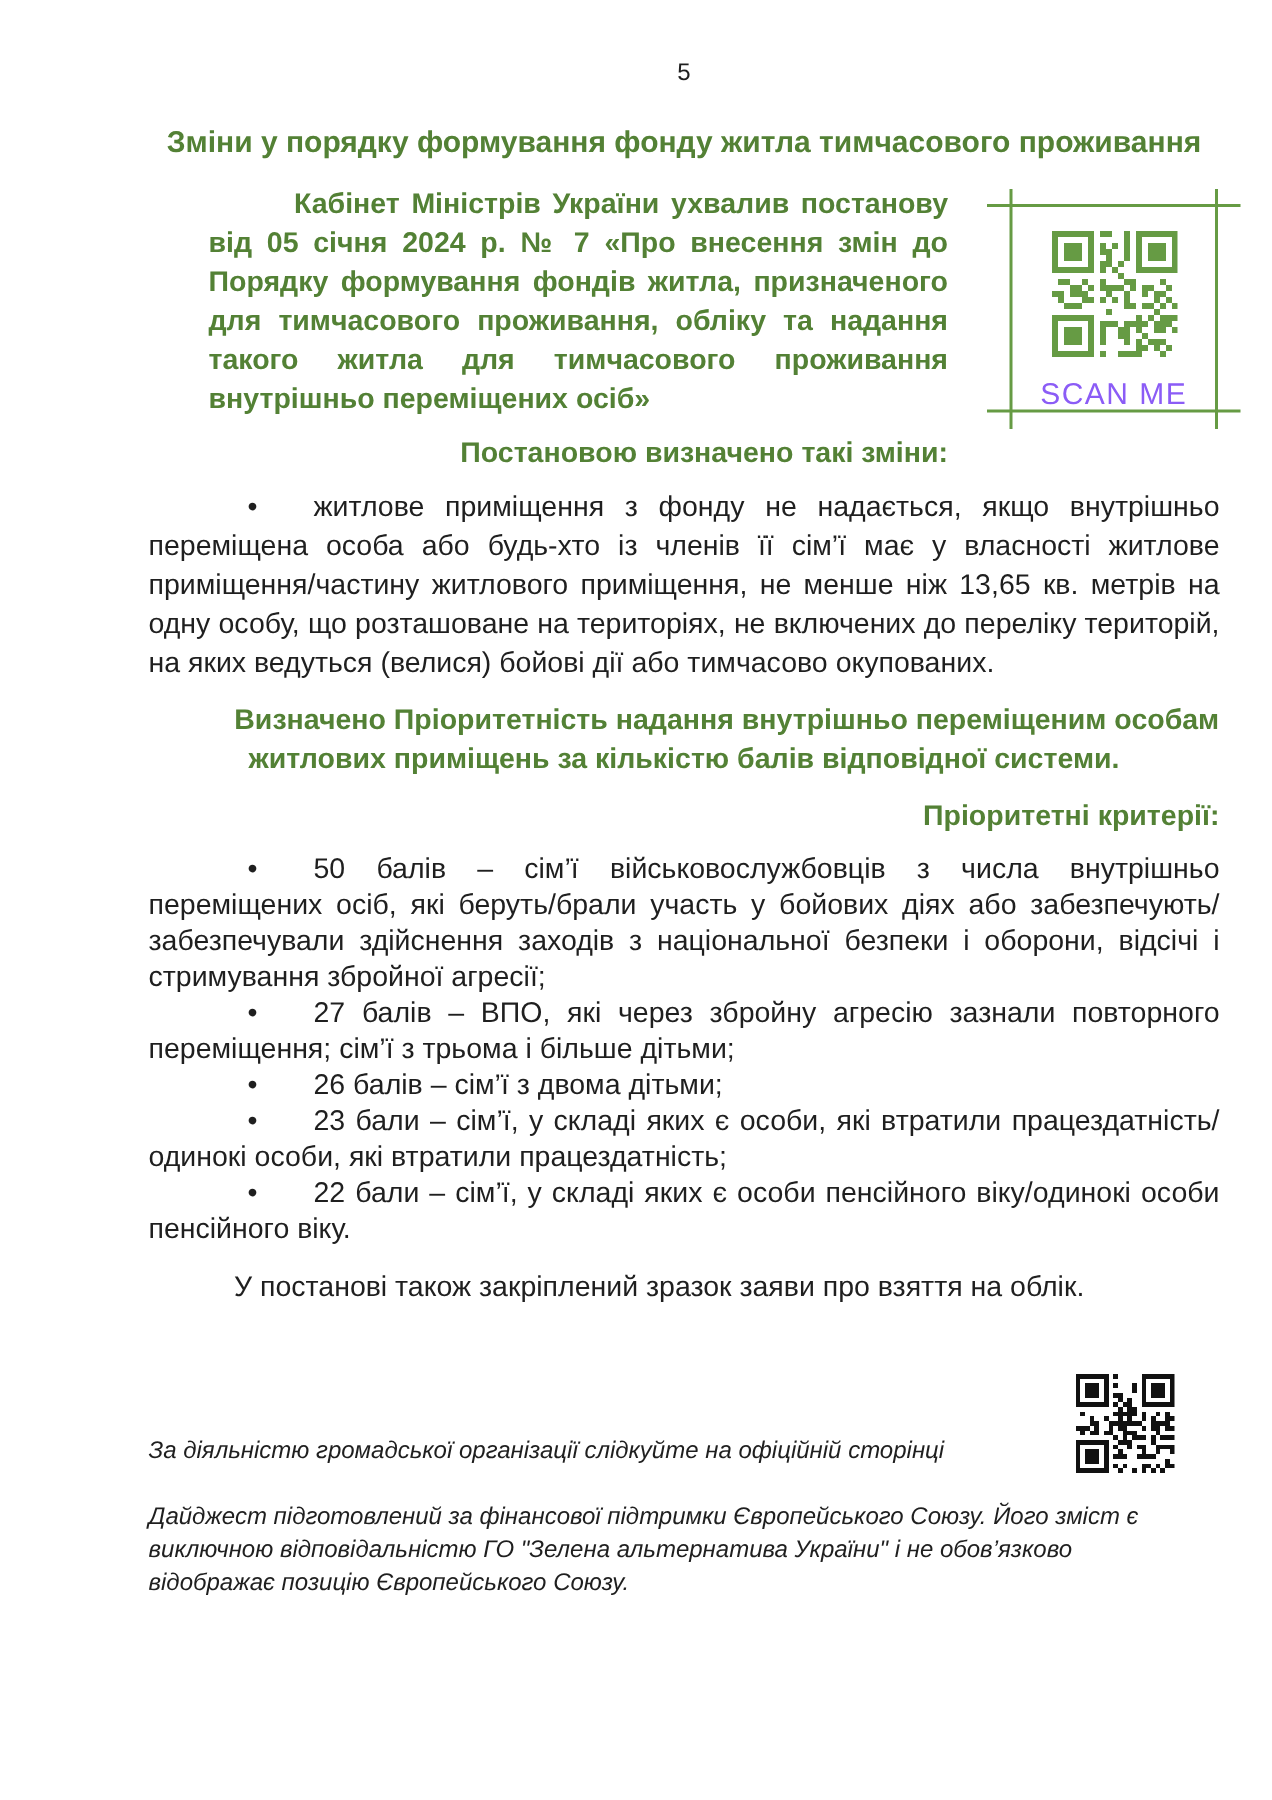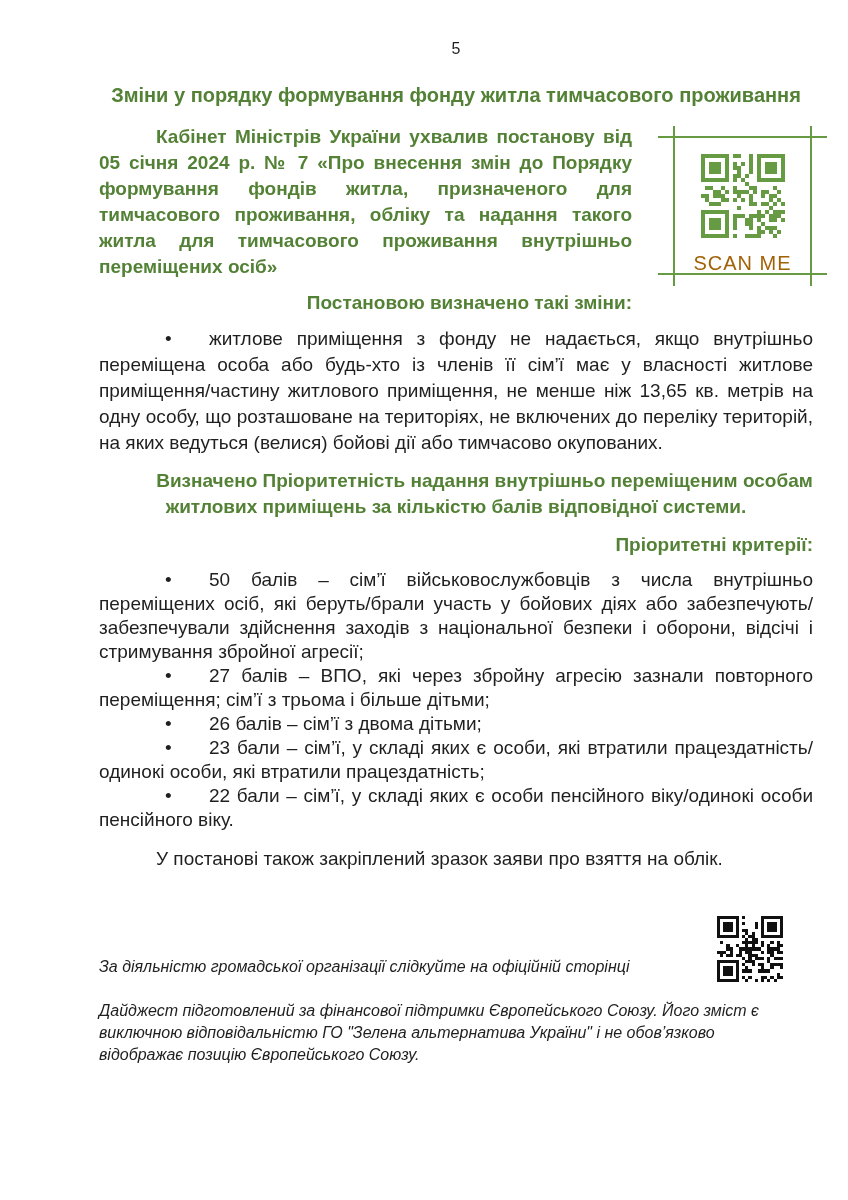--- a/index.html
+++ b/index.html
@@ -24,7 +24,7 @@
 
   .green-bold { color:#538135; font-weight:bold; }
 
-  .intro-par { margin-bottom:10px; }
+  .intro-par { margin-bottom:10px;margin-left:40px; }
 
   
   .scanbox {

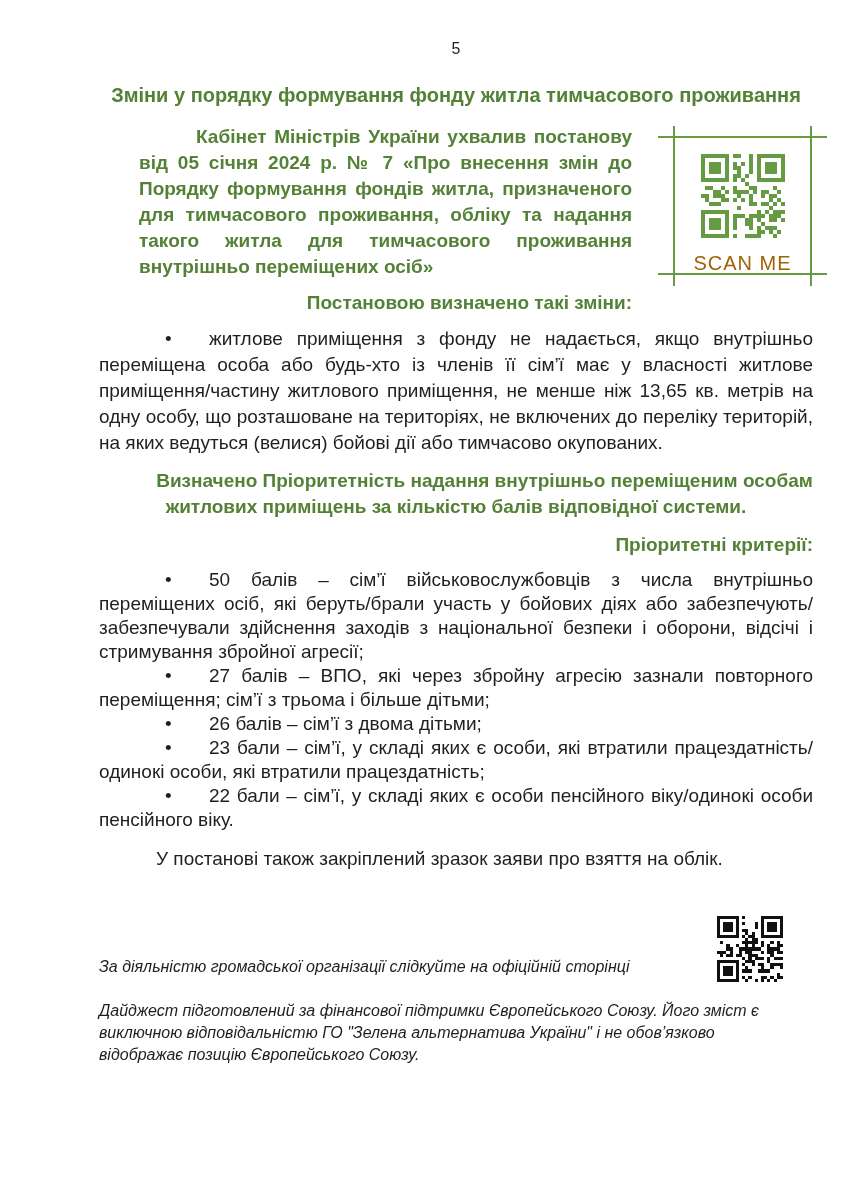--- a/index.html
+++ b/index.html
@@ -39,7 +39,7 @@
   .scan-qr { position:absolute; top:28px; left:50%; transform:translateX(-50%); }
   .scan-label {
     position:absolute; bottom:12px; width:100%; text-align:center;
-    color:#a16207; font-size:20px; letter-spacing:1px; line-height:22px;
+    color:#8b5cf6; font-size:20px; letter-spacing:1px; line-height:22px;
   }
 
   .section-heading { font-size:19px; line-height:26px; margin:0 0 10px; text-indent:57px; text-align:right; }

